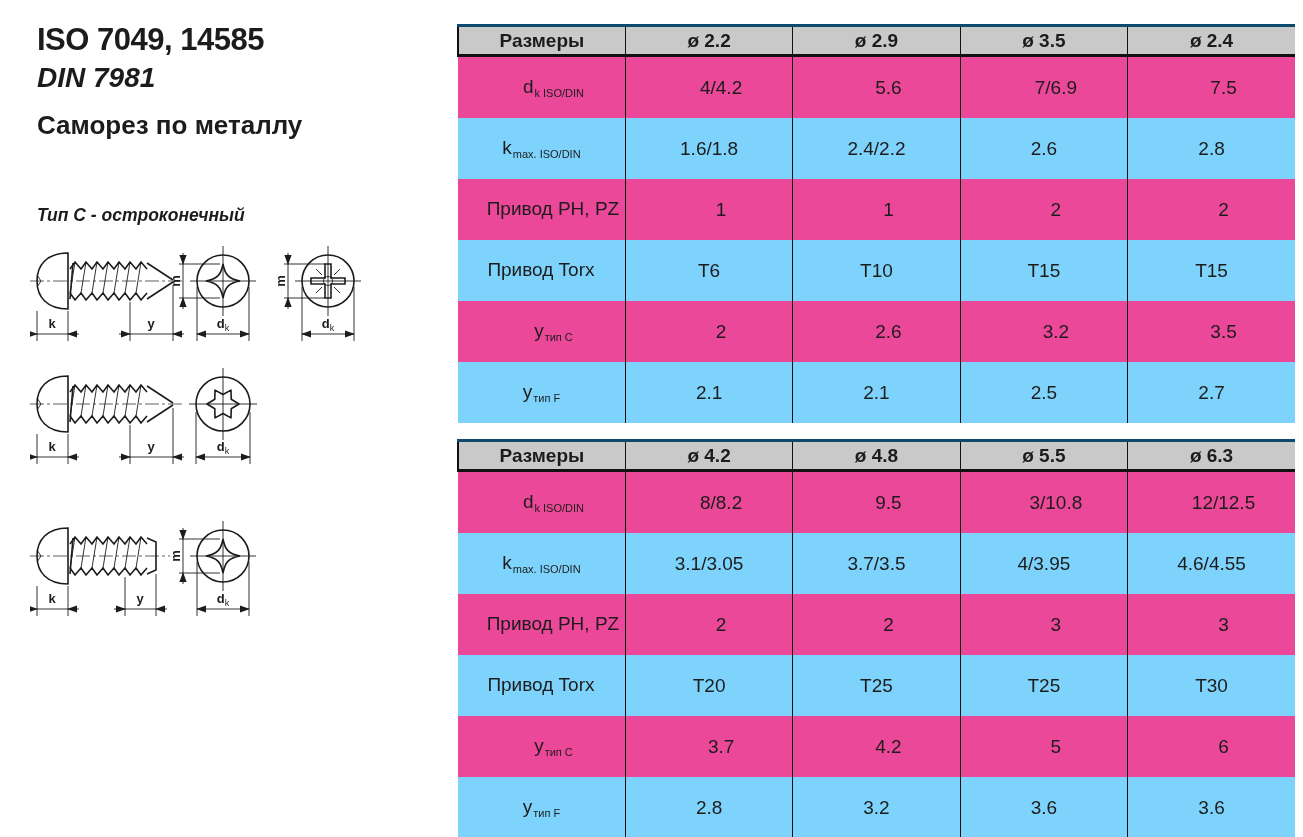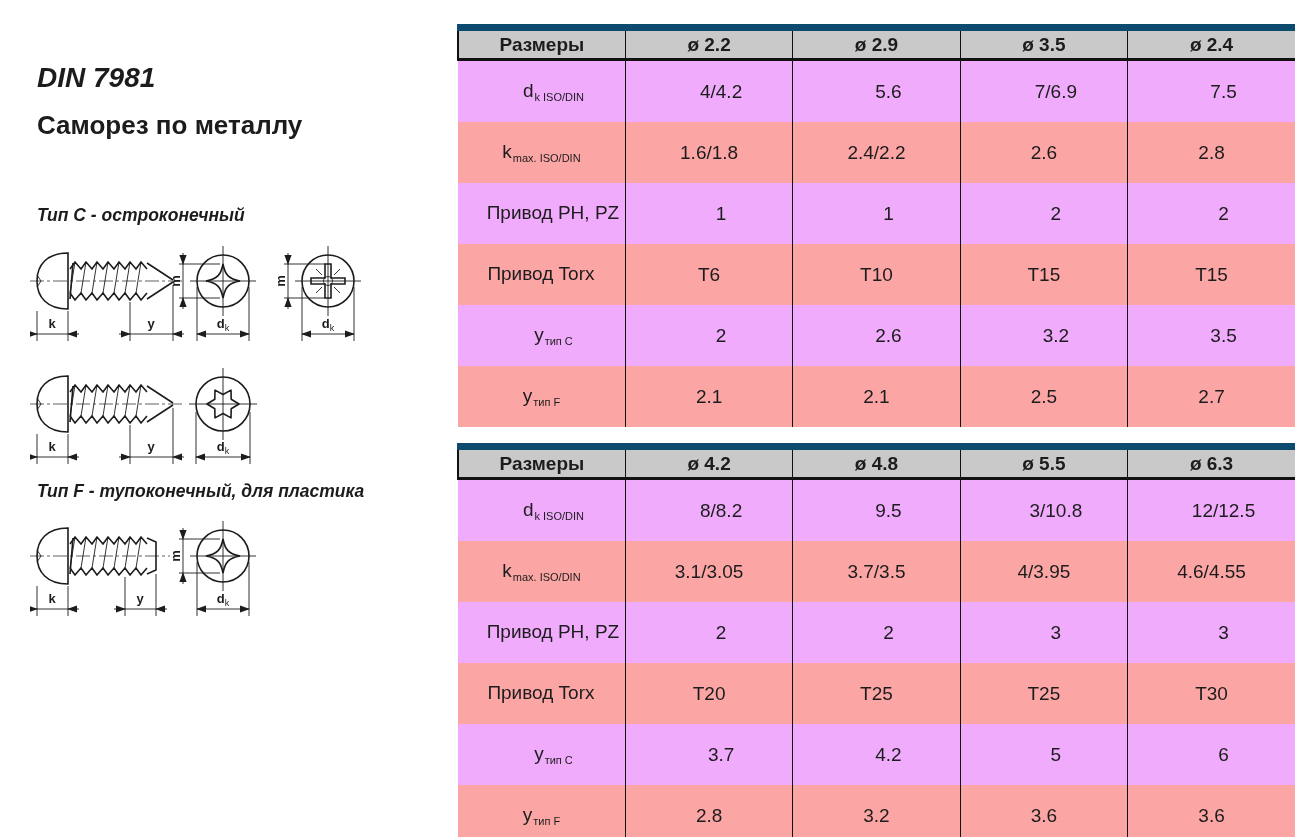--- a/index.html
+++ b/index.html
@@ -47,6 +47,7 @@
 <body>
 
 <div class="left-panel">
+  <div class="doc-title">ISO 7049, 14585</div>
   <div class="doc-standard">DIN 7981</div>
   <div class="doc-desc">
     <div>Саморез по металлу</div>

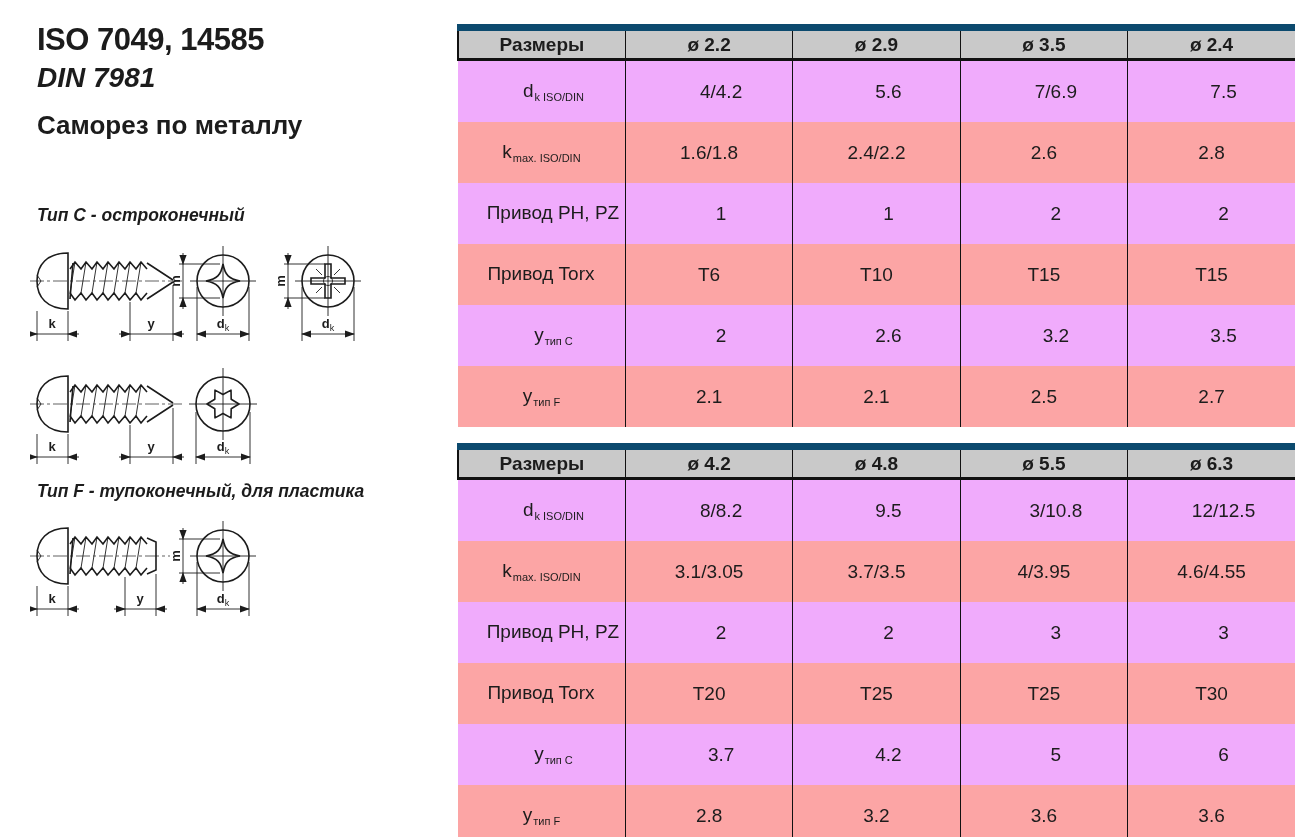--- a/index.html
+++ b/index.html
@@ -33,7 +33,7 @@
   table.spec th, table.spec td{text-align:center;vertical-align:middle;padding:0;}
   table.spec thead th{
     height:27px;background:#c9c9c9;font-size:19px;font-weight:700;
-    border-top:7px solid #0c4a6e;border-bottom:3px solid #111;
+    border-top:3px solid #0c4a6e;border-bottom:3px solid #111;
   }
   table.spec thead th:first-child{border-left:2px solid #111;}
   table.spec th + th, table.spec td + td{border-left:1.5px solid #111;}

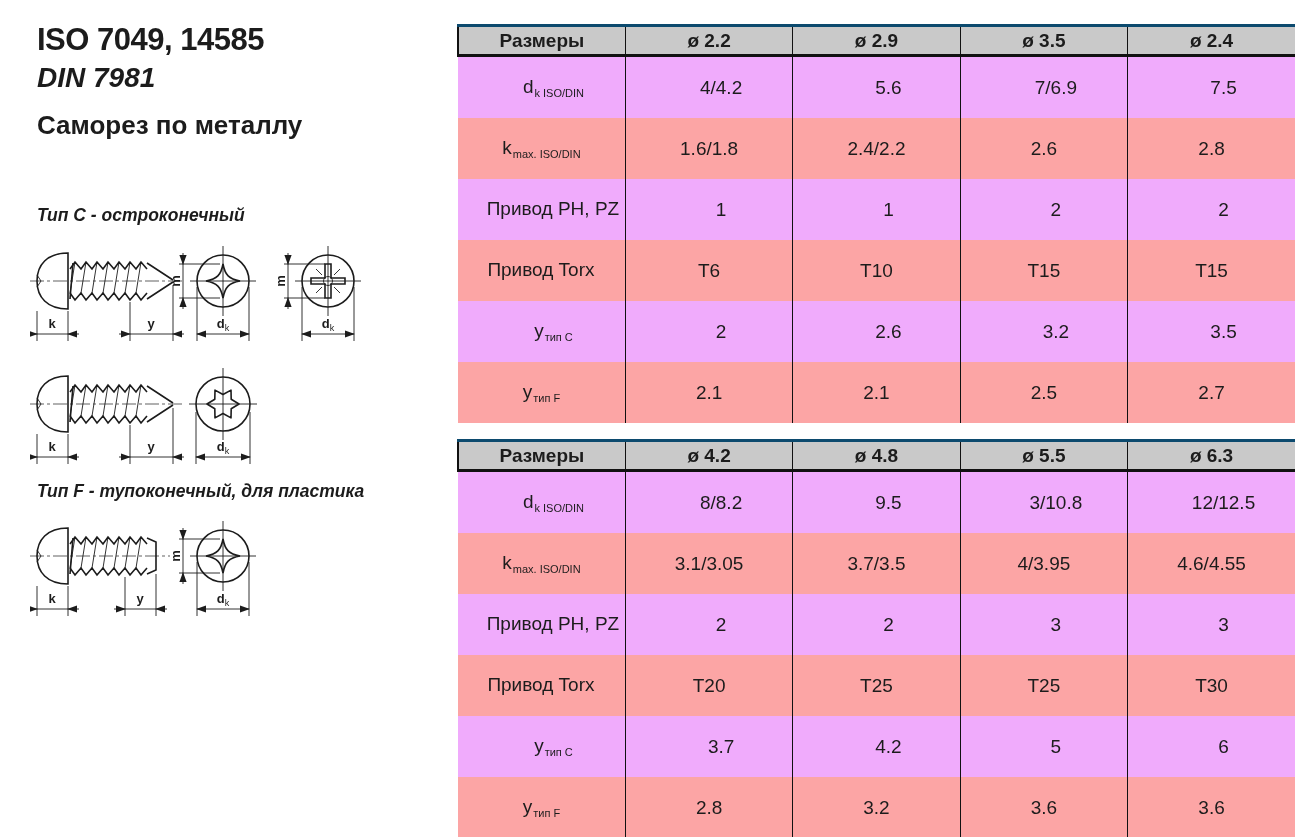--- a/index.html
+++ b/index.html
@@ -38,7 +38,7 @@
   table.spec thead th:first-child{border-left:2px solid #111;}
   table.spec th + th, table.spec td + td{border-left:1.5px solid #111;}
   table.spec tbody td{height:61px;font-size:19px;font-weight:400;background:#fca5a5;}
-  table.spec tr.shaded td{background:#f0abfc;padding-left:24px;}
+  table.spec tr.shaded td{background:#ec4899;padding-left:24px;}
   td.row-label{font-size:17.5px;}
   td.row-label sub{font-size:11px;margin-left:1px;}
   .tbl2{margin-top:16px;}

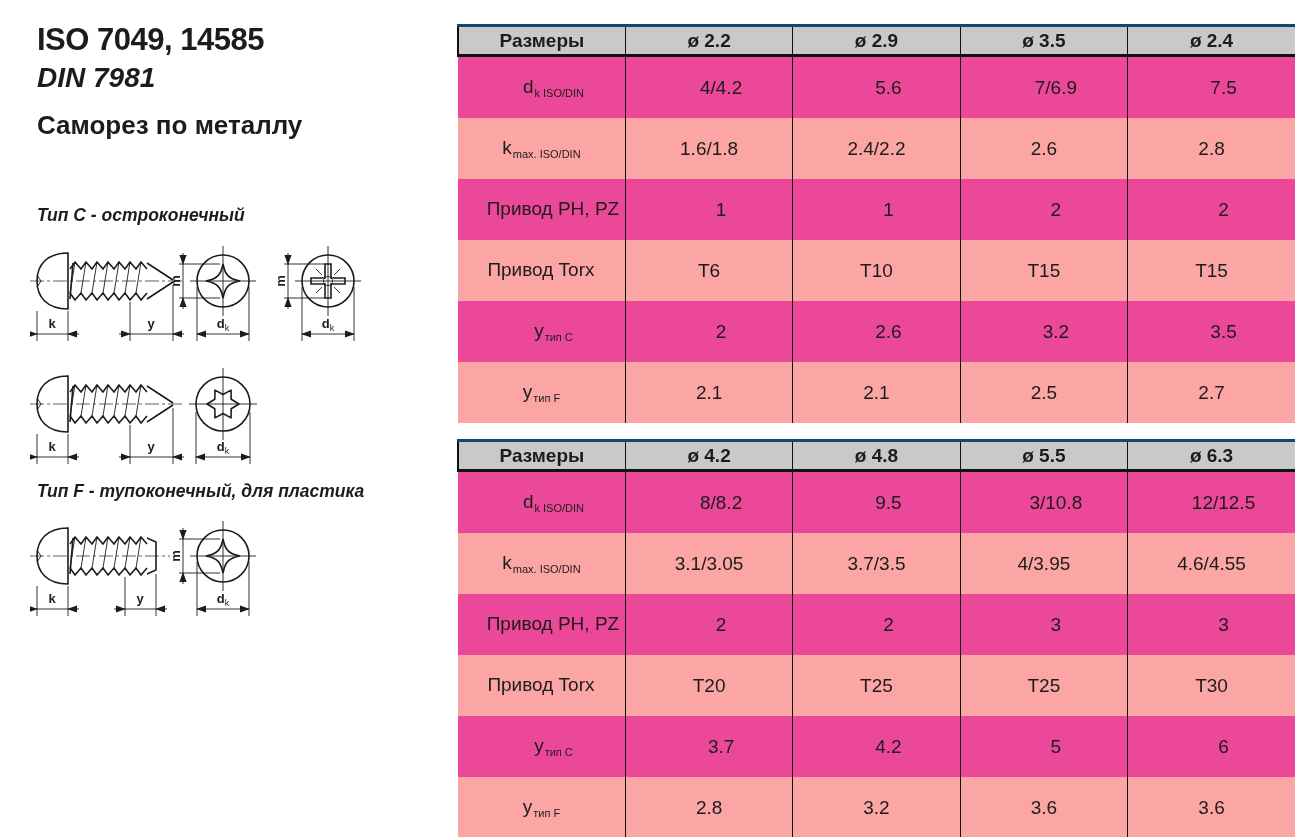--- a/index.html
+++ b/index.html
@@ -37,7 +37,7 @@
   }
   table.spec thead th:first-child{border-left:2px solid #111;}
   table.spec th + th, table.spec td + td{border-left:1.5px solid #111;}
-  table.spec tbody td{height:61px;font-size:19px;font-weight:400;background:#fca5a5;}
+  table.spec tbody td{height:61px;font-size:19px;font-weight:400;background:#7dd3fc;}
   table.spec tr.shaded td{background:#ec4899;padding-left:24px;}
   td.row-label{font-size:17.5px;}
   td.row-label sub{font-size:11px;margin-left:1px;}

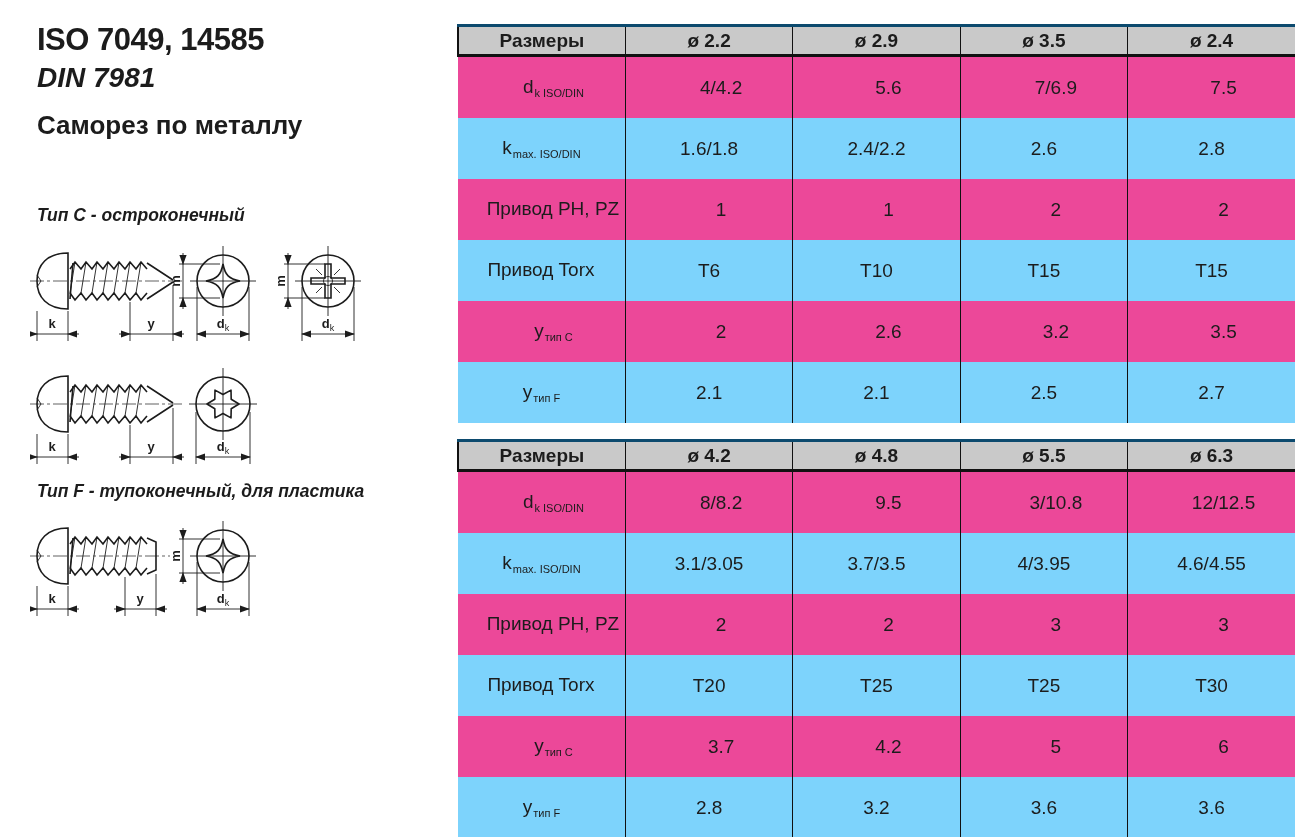--- a/index.html
+++ b/index.html
@@ -172,7 +172,6 @@
     </g>
   </svg>
 
-  <div class="section-label lbl-type-f">Тип F - тупоконечный, для пластика</div>
 
   <svg class="drw drw3" viewBox="0 0 280 112">
     <defs>

